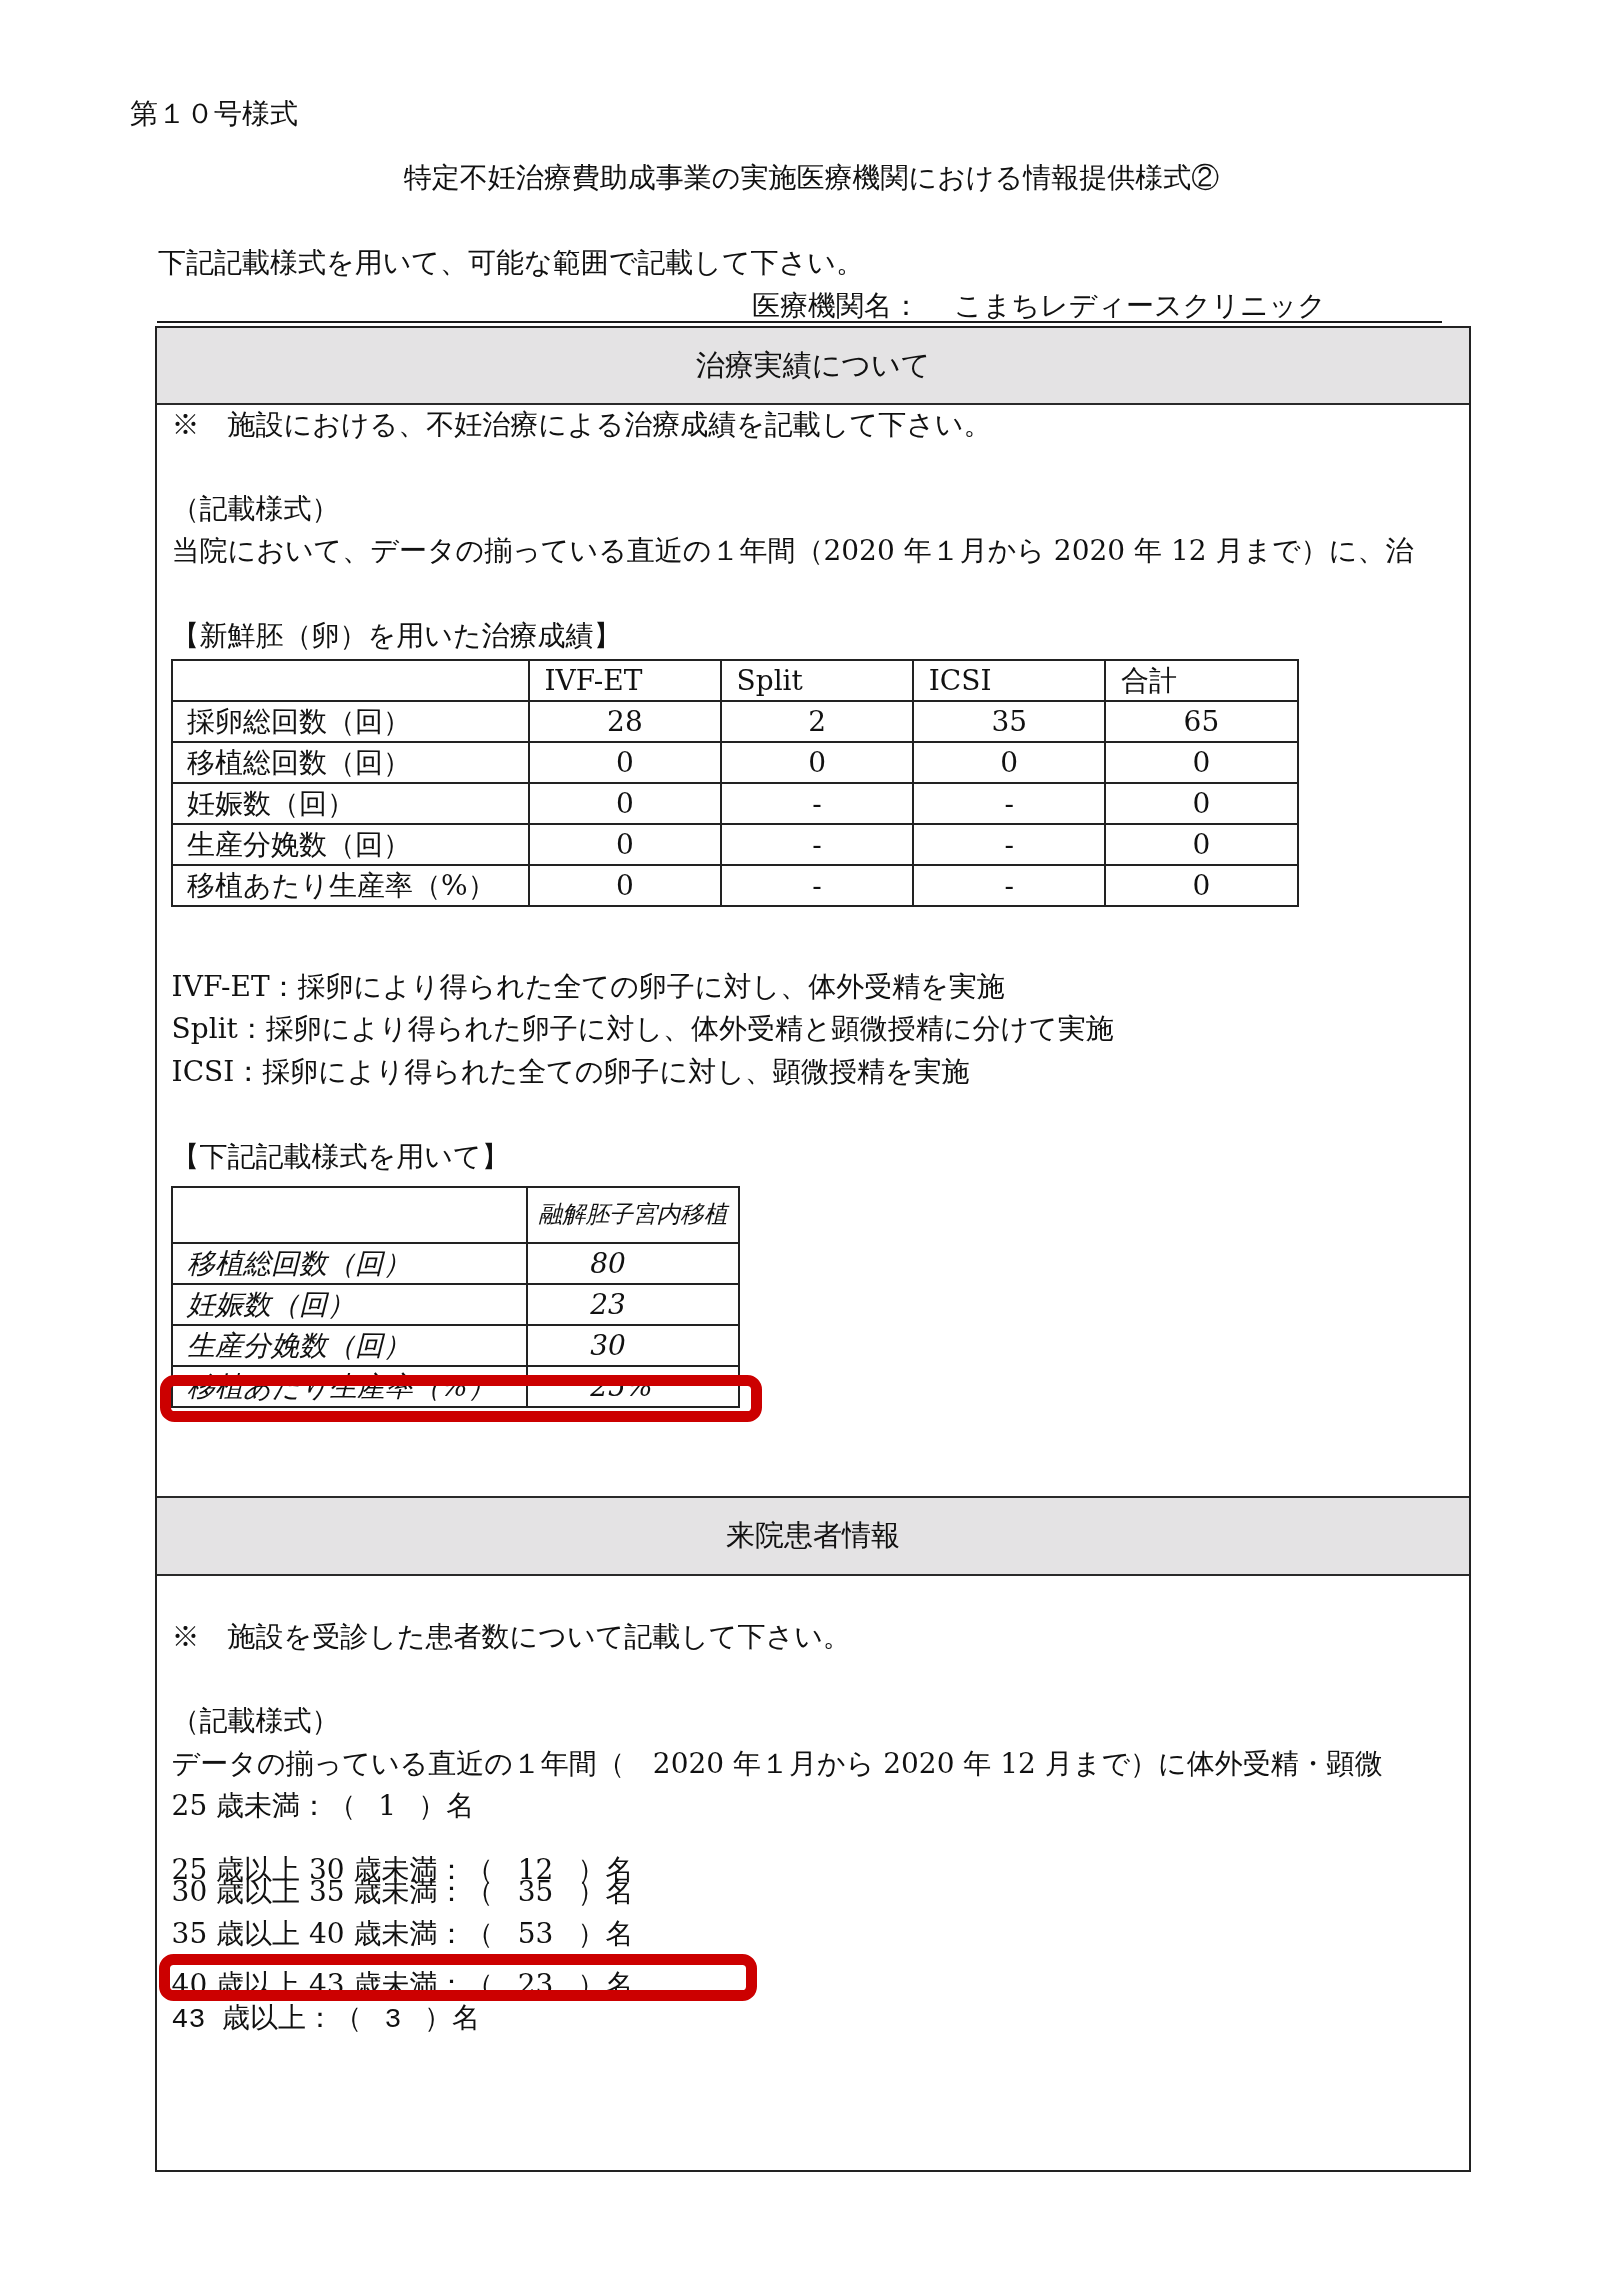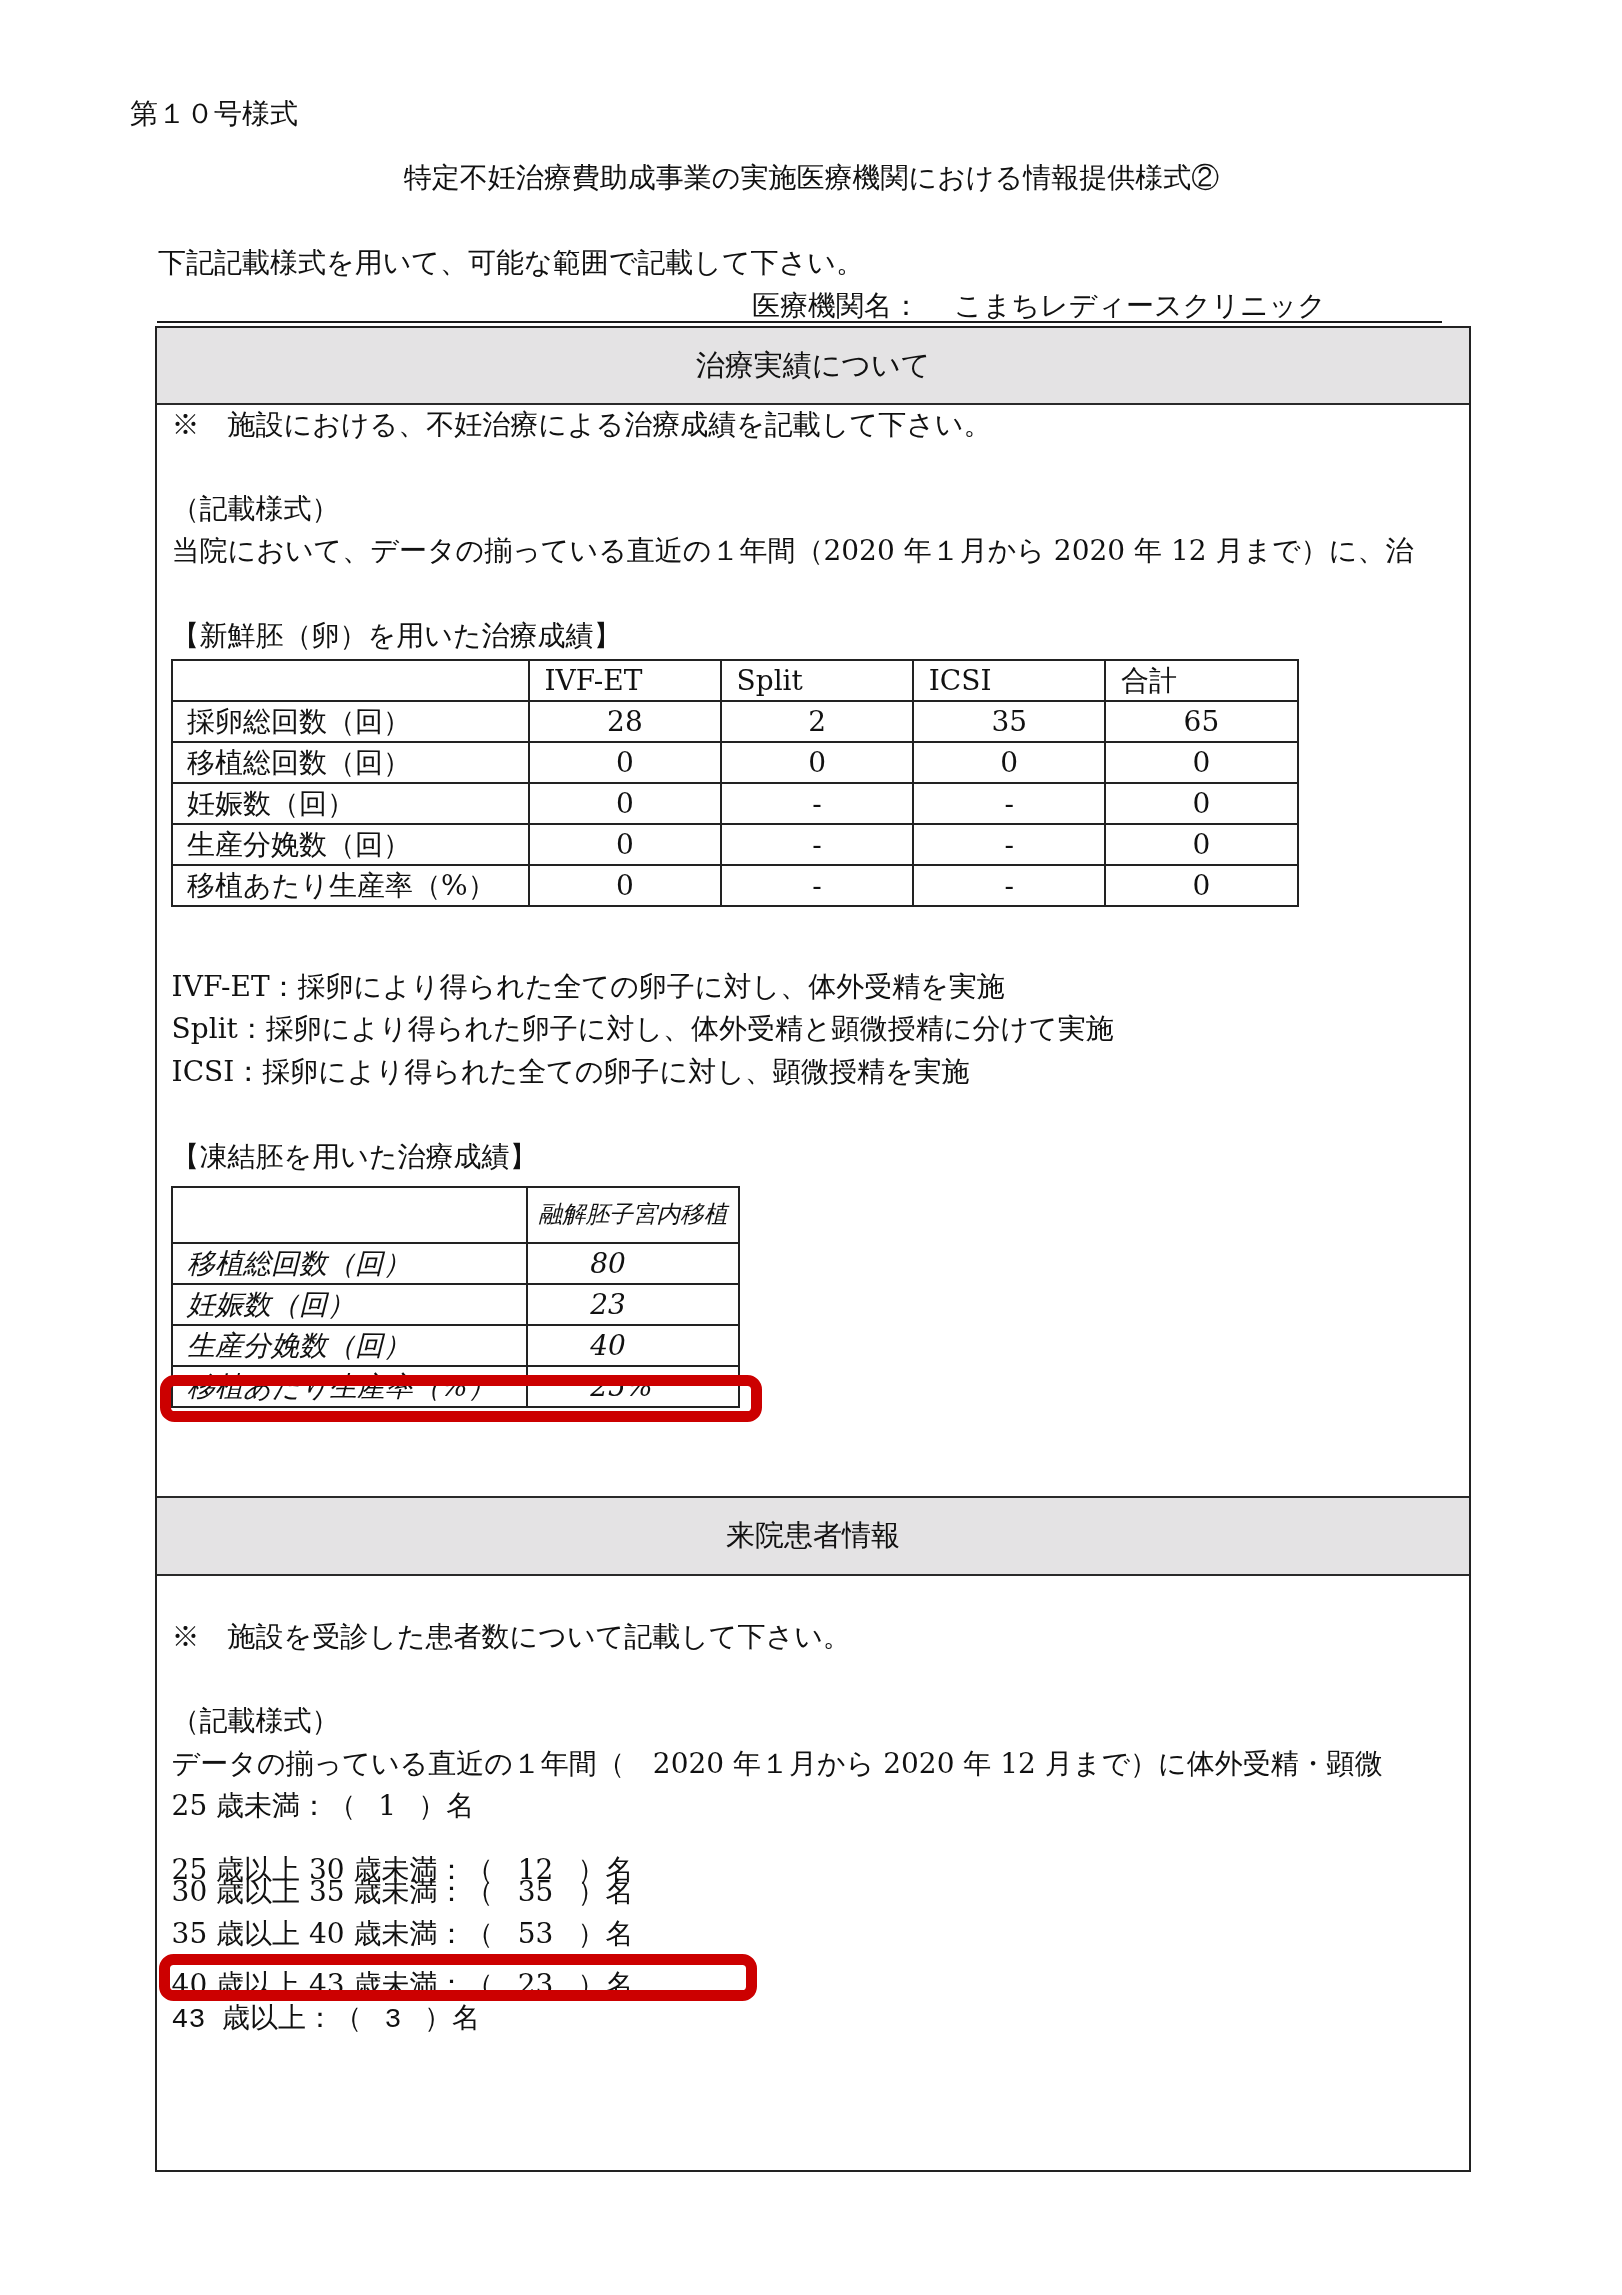--- a/index.html
+++ b/index.html
@@ -113,7 +113,7 @@
     <div class="line" style="top:610px;">Split：採卵により得られた卵子に対し、体外受精と顕微授精に分けて実施</div>
     <div class="line" style="top:653px;">ICSI：採卵により得られた全ての卵子に対し、顕微授精を実施</div>
 
-    <div class="line" style="top:738px;">【凍結胚を用いた治療成績】</div>
+    <div class="line" style="top:738px;">【下記記載様式を用いて】</div>
 
     <table class="grid" style="left:13.5px; top:781px; width:569px;font-style:italic;">
       <colgroup>

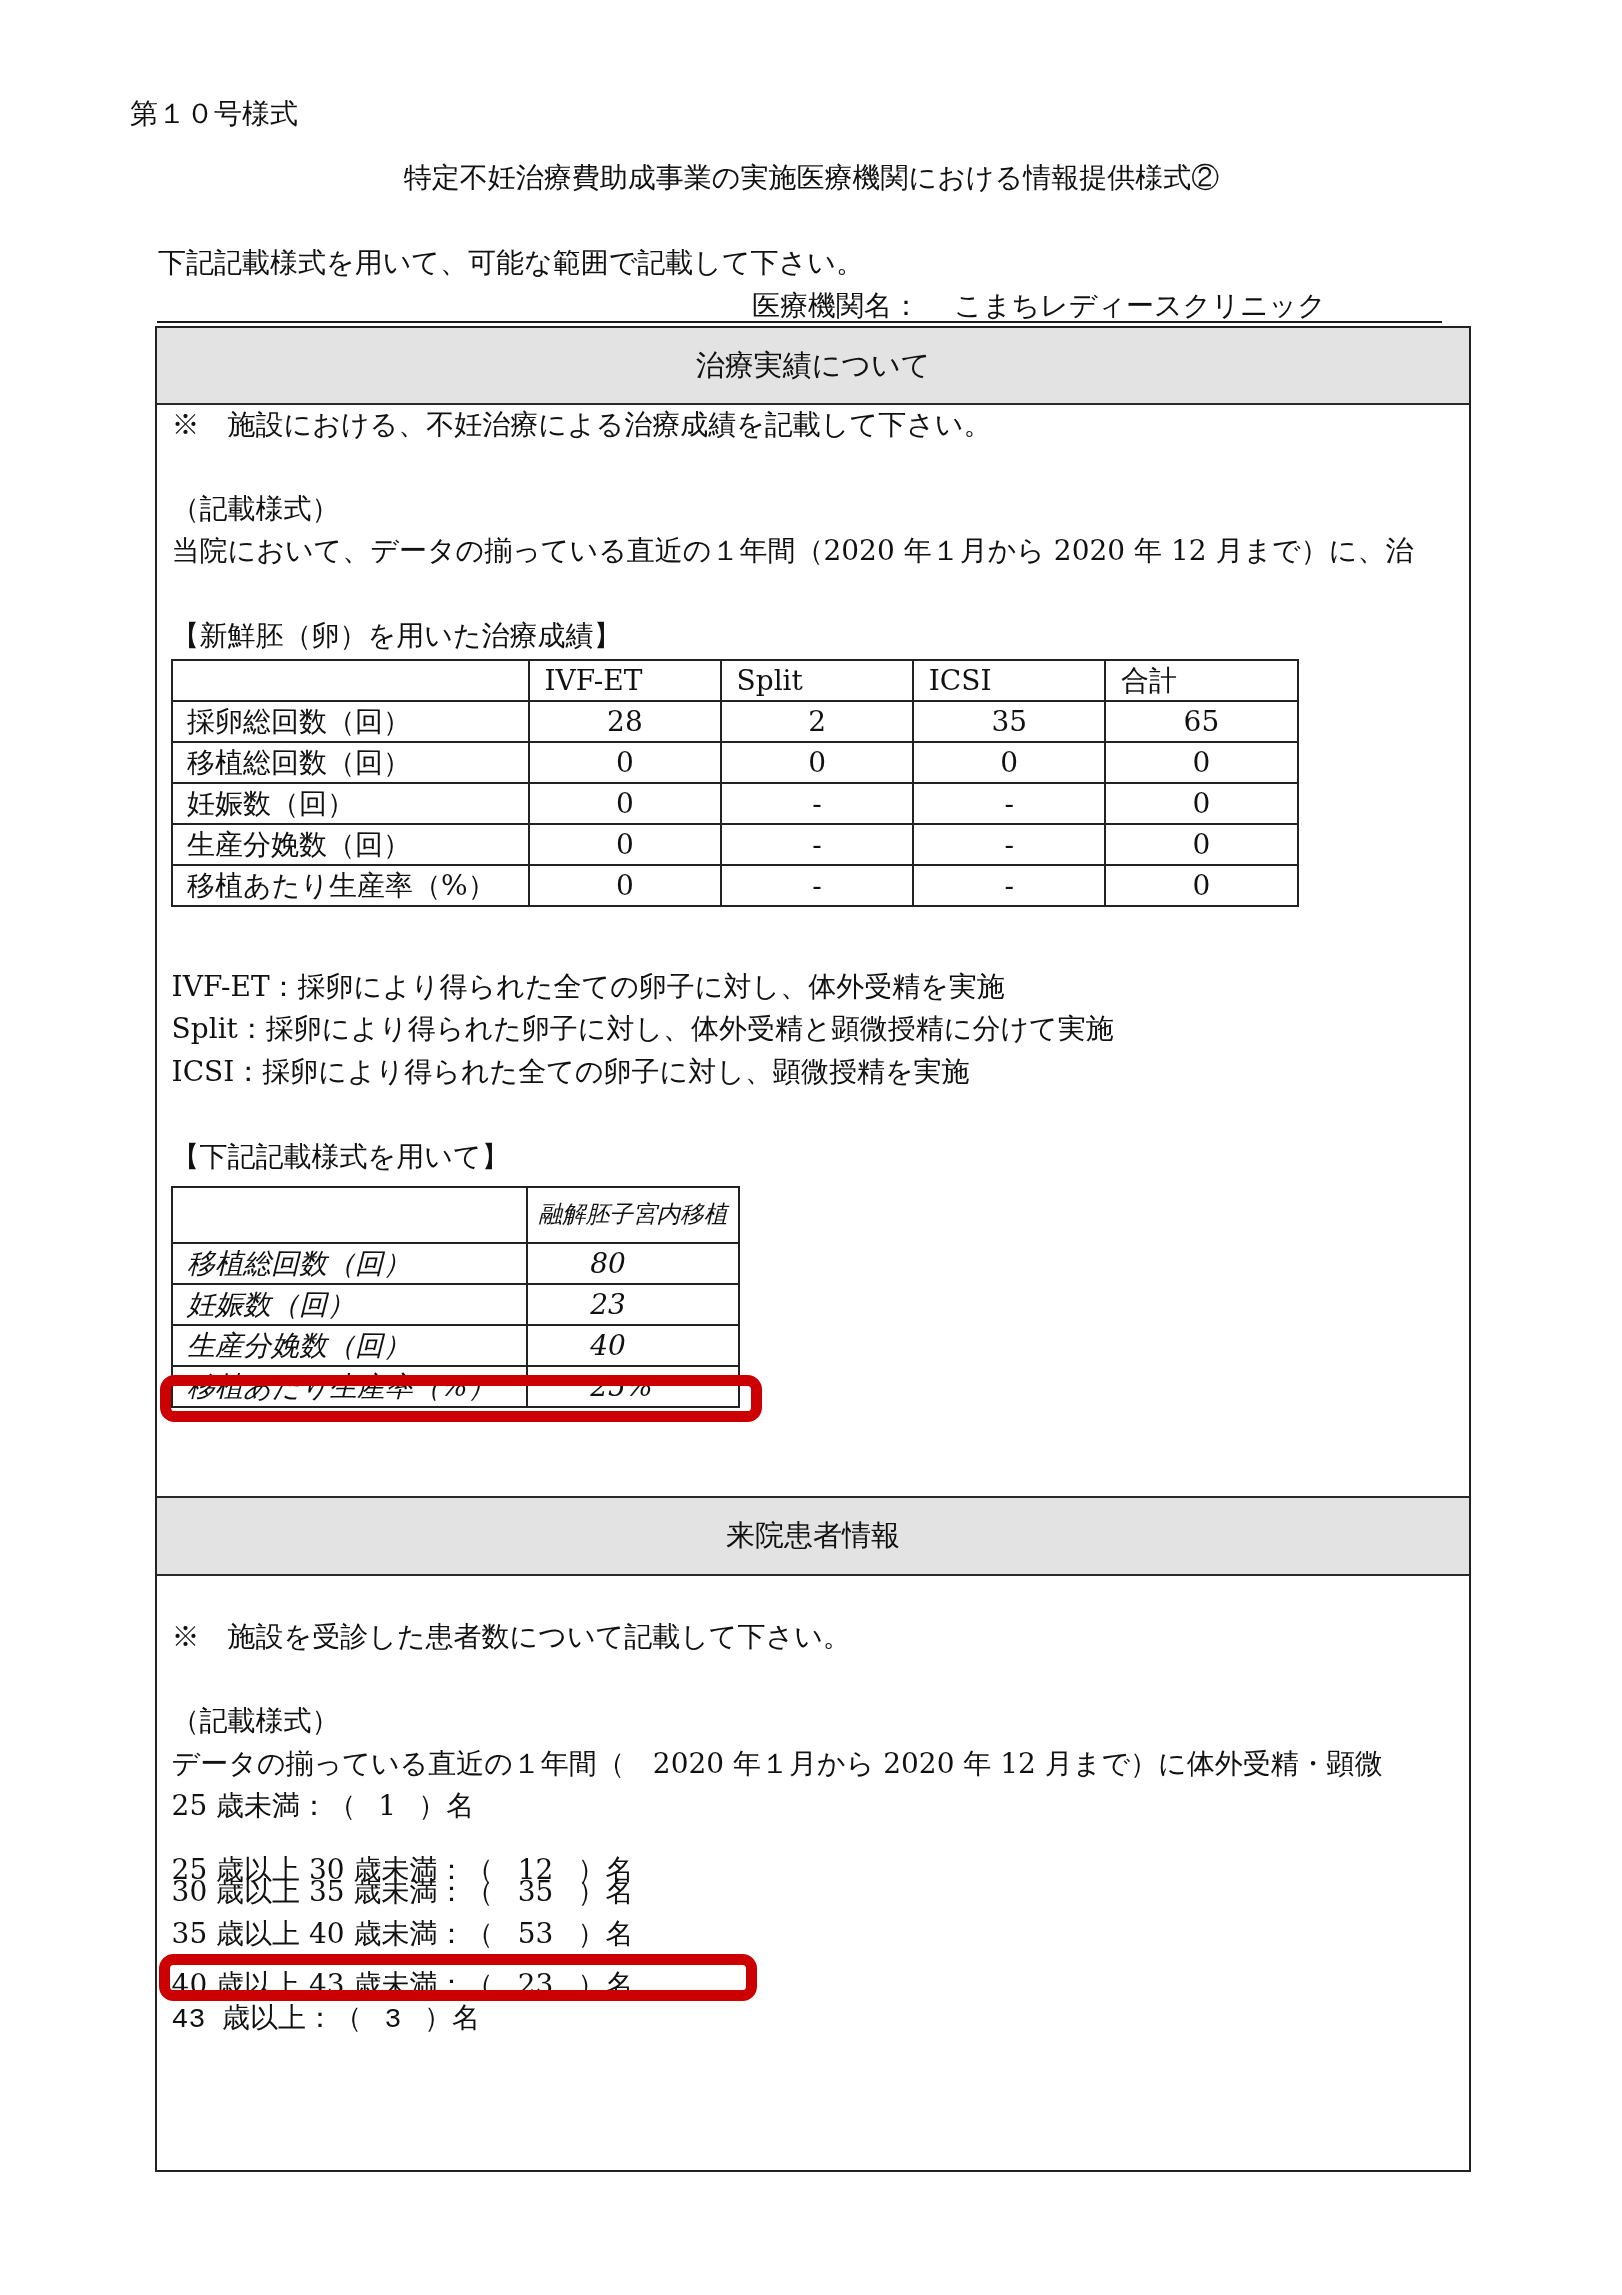--- a/index.html
+++ b/index.html
@@ -135,7 +135,7 @@
       </tr>
       <tr>
         <td>生産分娩数（回）</td>
-        <td class="num" style="text-align:left; padding-left:62px;">40</td>
+        <td class="num" style="text-align:left; padding-left:62px;">30</td>
       </tr>
       <tr>
         <td>移植あたり生産率（%）</td>

